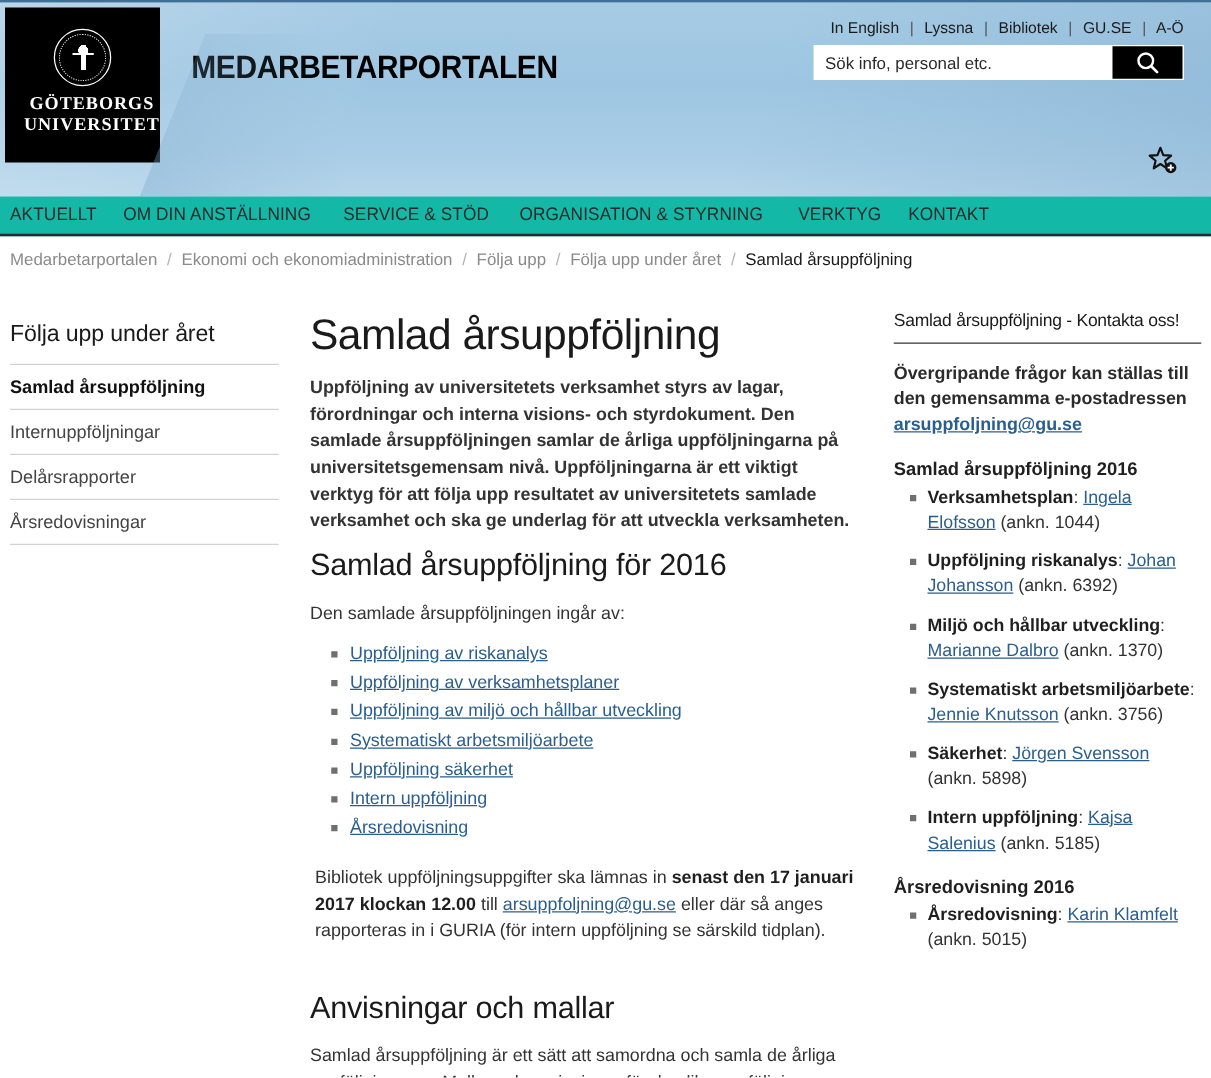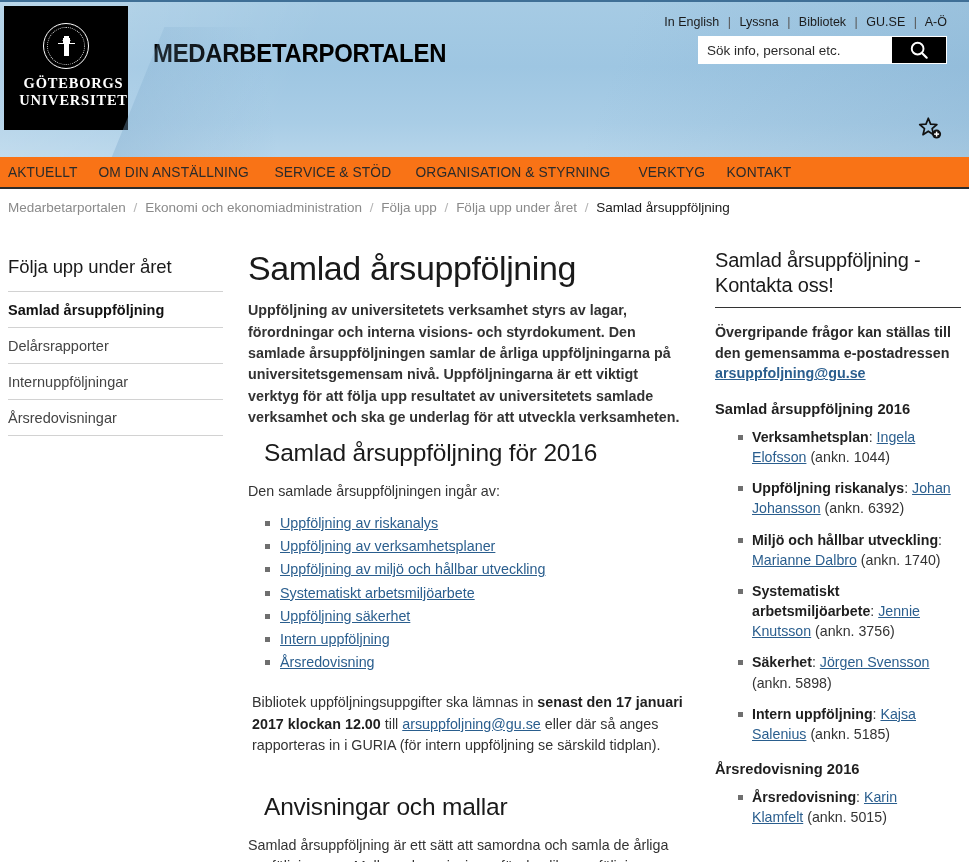--- a/index.html
+++ b/index.html
@@ -124,7 +124,7 @@
     right: 22px;
     top: 34px;
     display: flex;
-    width: 249px;
+    width: 296px;
     height: 28px;
     border: 1px solid #ffffff;
     background: #ffffff;

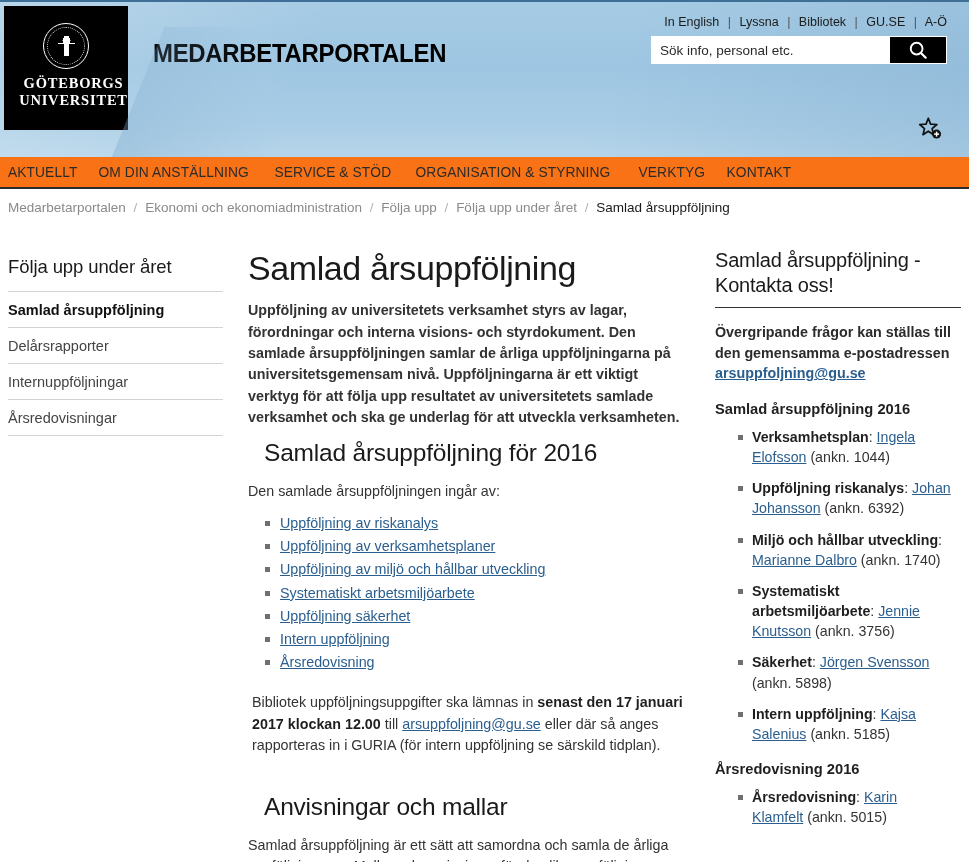--- a/index.html
+++ b/index.html
@@ -167,7 +167,7 @@
     display: flex;
     align-items: center;
     padding: 0 8px;
-    background: #f97316;
+    background: #14b8a6;
   }
   .mainnav a {
     font-size: 14.5px;

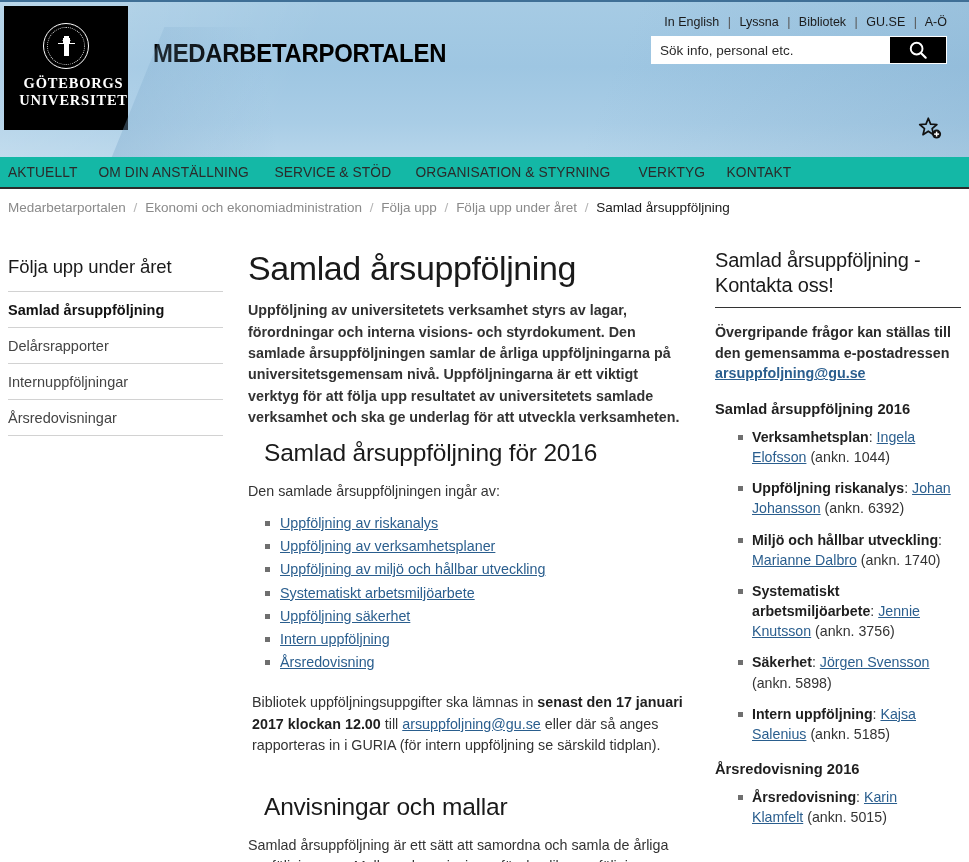--- a/index.html
+++ b/index.html
@@ -289,7 +289,7 @@
   .rightcol h3.boxtitle {
     margin: 0 0 0 0;
     padding-bottom: 8px;
-    font-size: 20px;
+    font-size: 14px;
     font-weight: normal;
     line-height: 1.27;
     color: #1a1a1a;

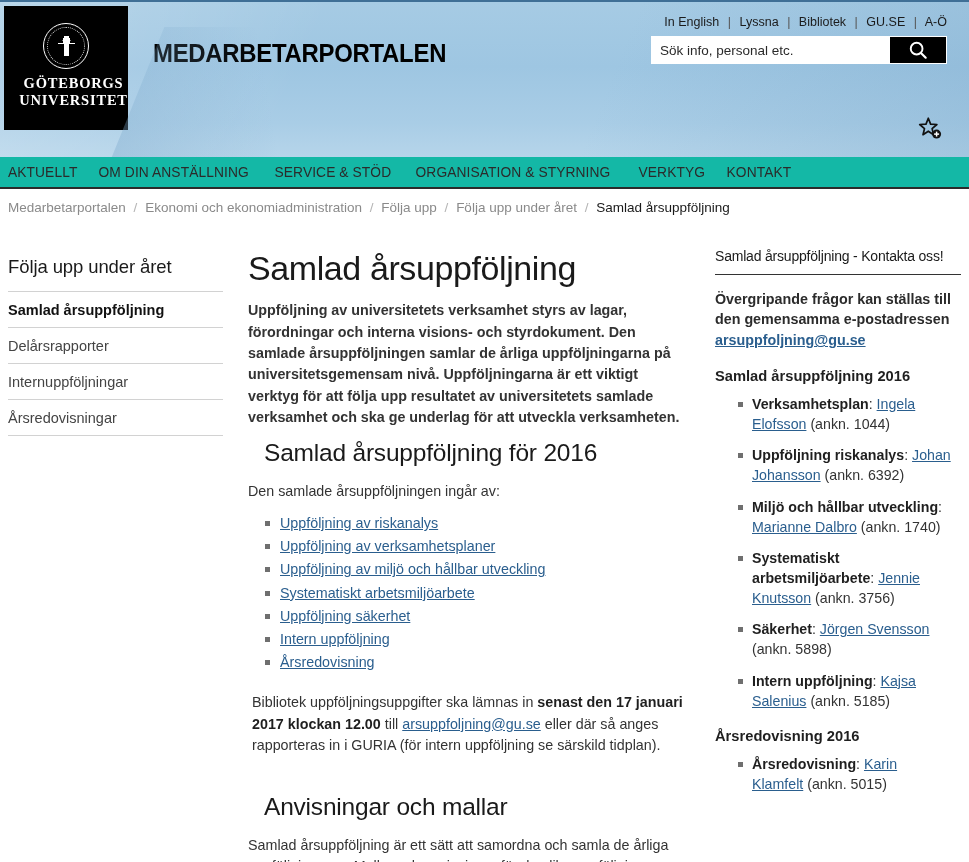--- a/index.html
+++ b/index.html
@@ -405,8 +405,8 @@
   <aside class="leftnav">
     <h2>Följa upp under året</h2>
     <a class="active">Samlad årsuppföljning</a>
+    <a>Internuppföljningar</a>
     <a>Delårsrapporter</a>
-    <a>Internuppföljningar</a>
     <a>Årsredovisningar</a>
   </aside>
 

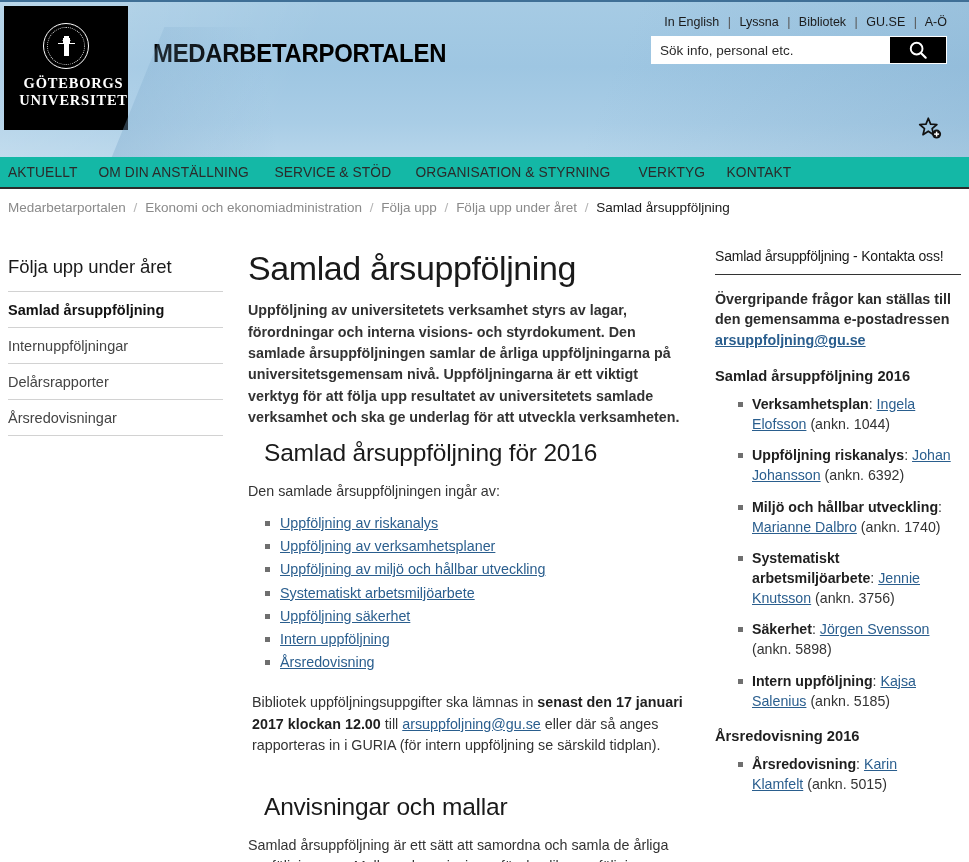--- a/index.html
+++ b/index.html
@@ -310,7 +310,7 @@
     color: #1f1f1f;
   }
   .rightcol ul.contacts {
-    margin: 10px;
+    margin: 0;
     padding-left: 27px;
     list-style: none;
   }

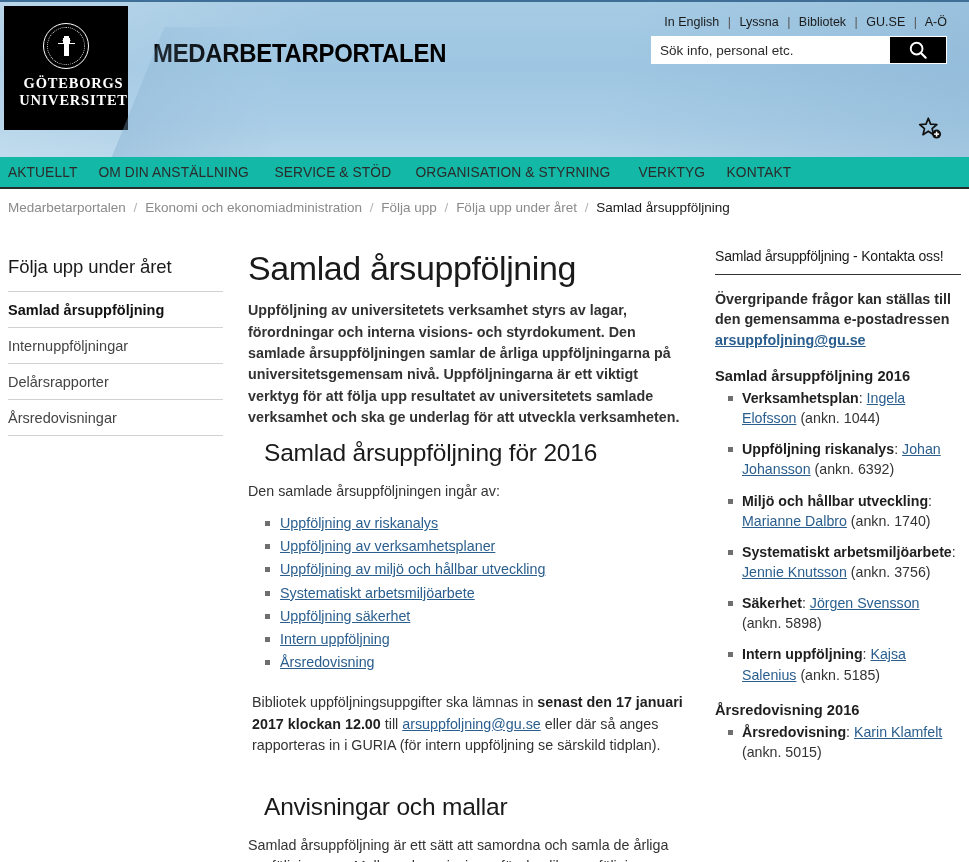--- a/index.html
+++ b/index.html
@@ -244,7 +244,7 @@
     color: #2b2b2b;
   }
   .main h2 {
-    margin: 0 0 14px 16px;
+    margin: 0 0 14px 0;
     font-size: 24.5px;
     font-weight: normal;
     color: #1a1a1a;

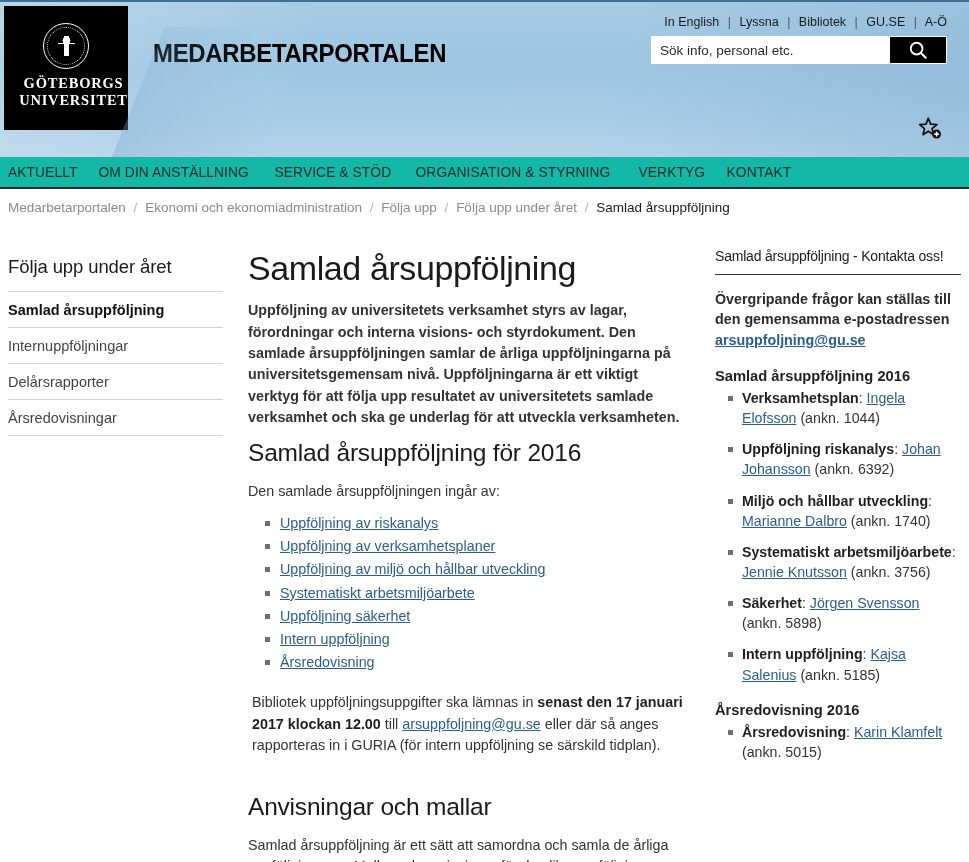--- a/index.html
+++ b/index.html
@@ -444,7 +444,7 @@
     <ul class="contacts">
       <li><span class="role">Verksamhetsplan</span>: <a class="ilink">Ingela Elofsson</a> <span>(ankn. 1044)</span></li>
       <li><span class="role">Uppföljning riskanalys</span>: <a class="ilink">Johan Johansson</a> <span>(ankn. 6392)</span></li>
-      <li><span class="role">Miljö och hållbar utveckling</span>: <a class="ilink">Marianne Dalbro</a> <span>(ankn. 1740)</span></li>
+      <li><span class="role">Miljö och hållbar utveckling</span>: <a class="ilink">Marianne Dalbro</a> <span>(ankn. 1370)</span></li>
       <li><span class="role">Systematiskt arbetsmiljöarbete</span>: <a class="ilink">Jennie Knutsson</a> <span>(ankn. 3756)</span></li>
       <li><span class="role">Säkerhet</span>: <a class="ilink">Jörgen Svensson</a> <span>(ankn. 5898)</span></li>
       <li><span class="role">Intern uppföljning</span>: <a class="ilink">Kajsa Salenius</a> <span>(ankn. 5185)</span></li>

